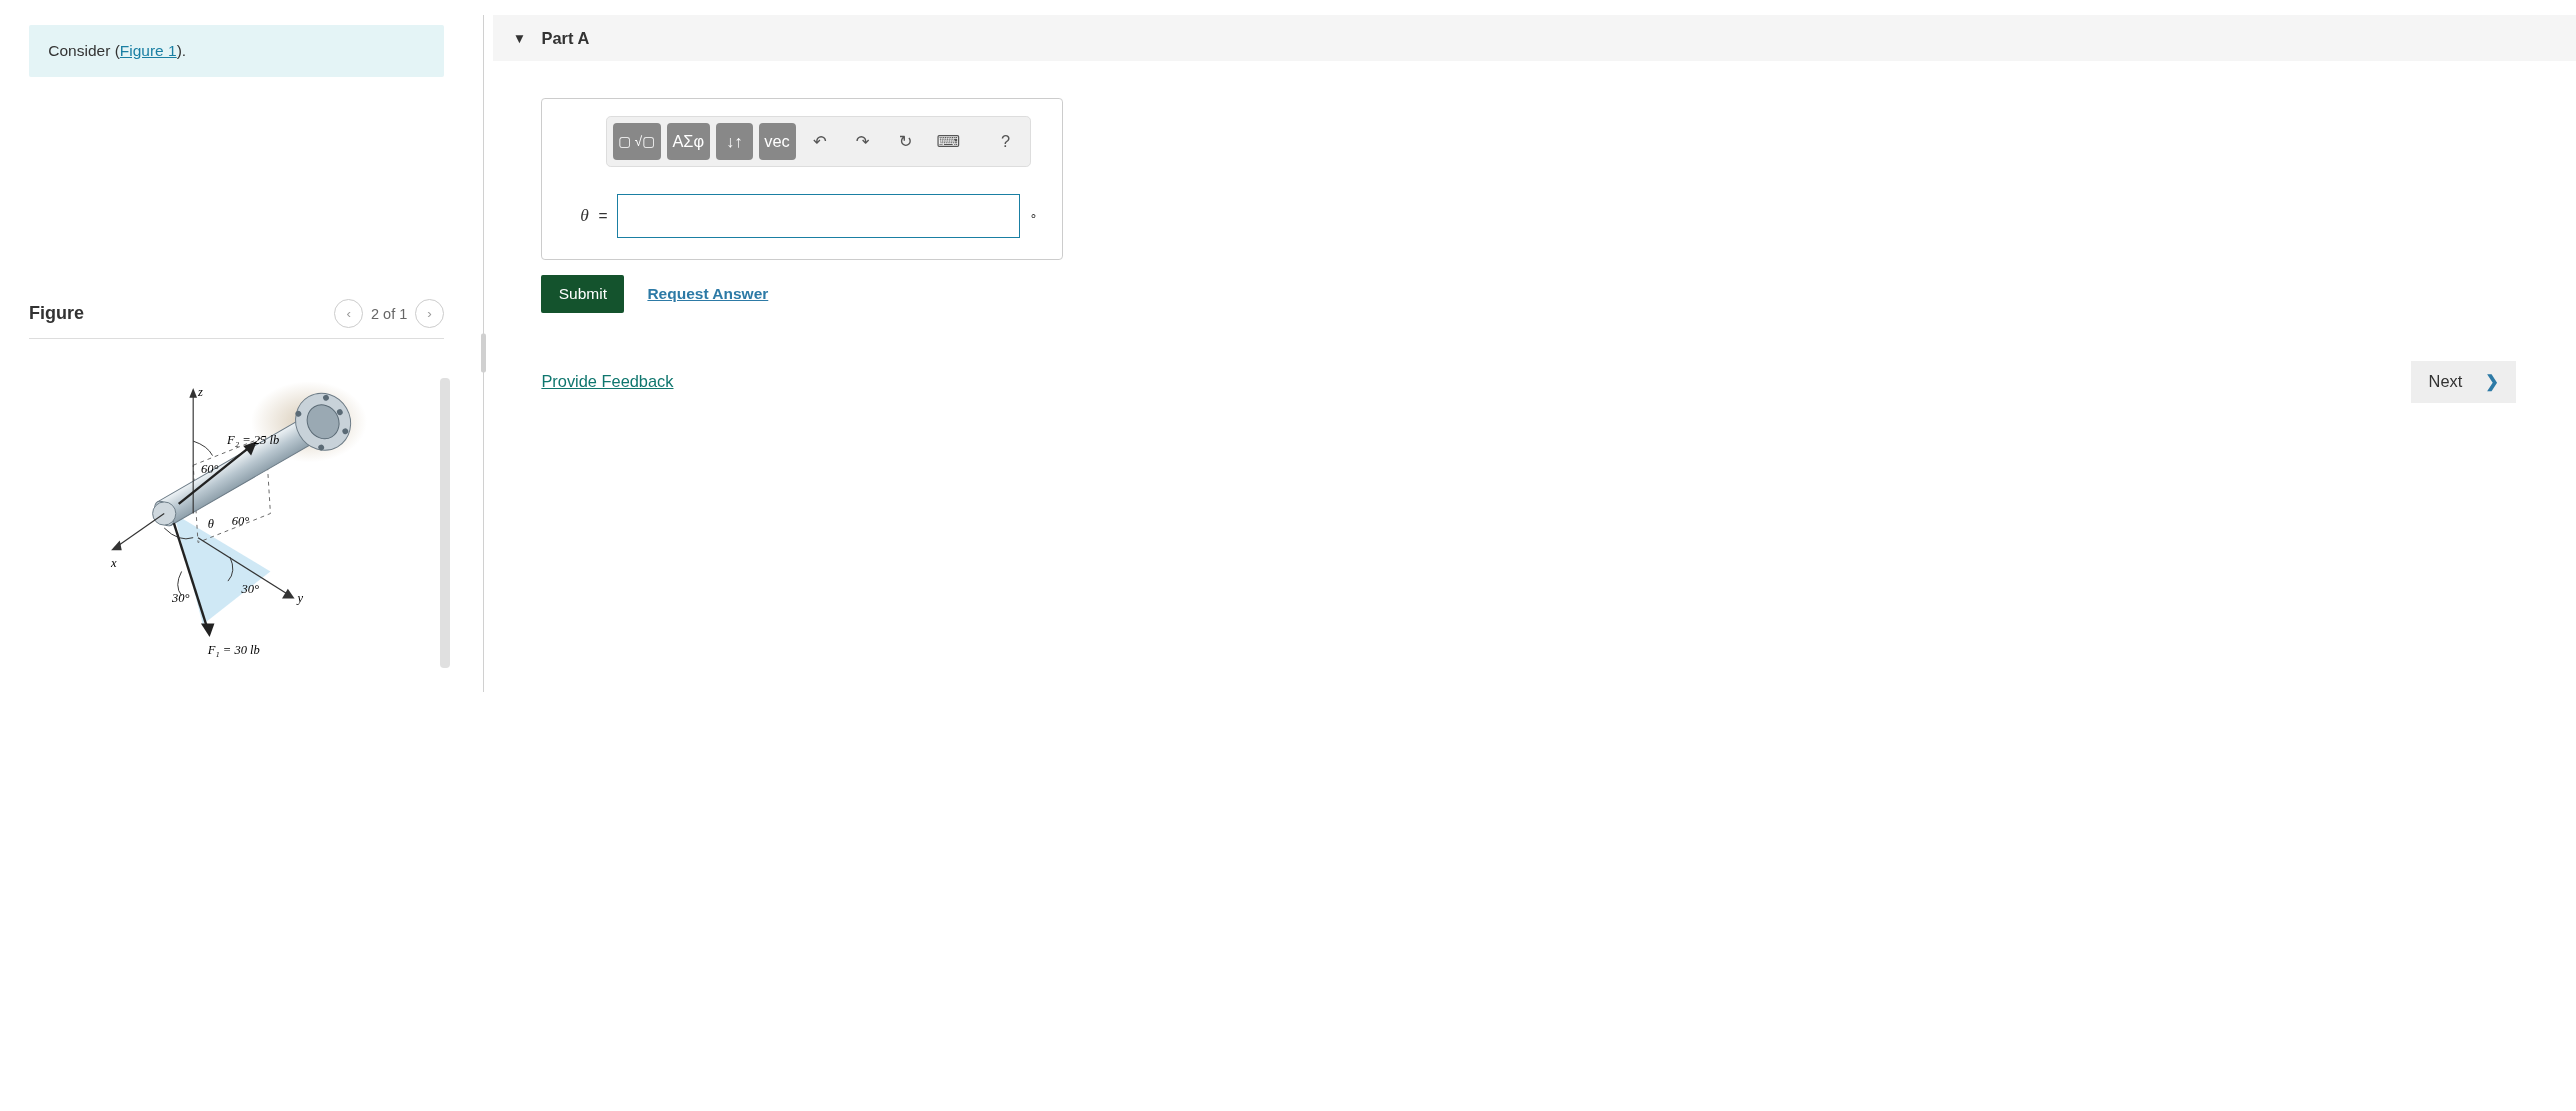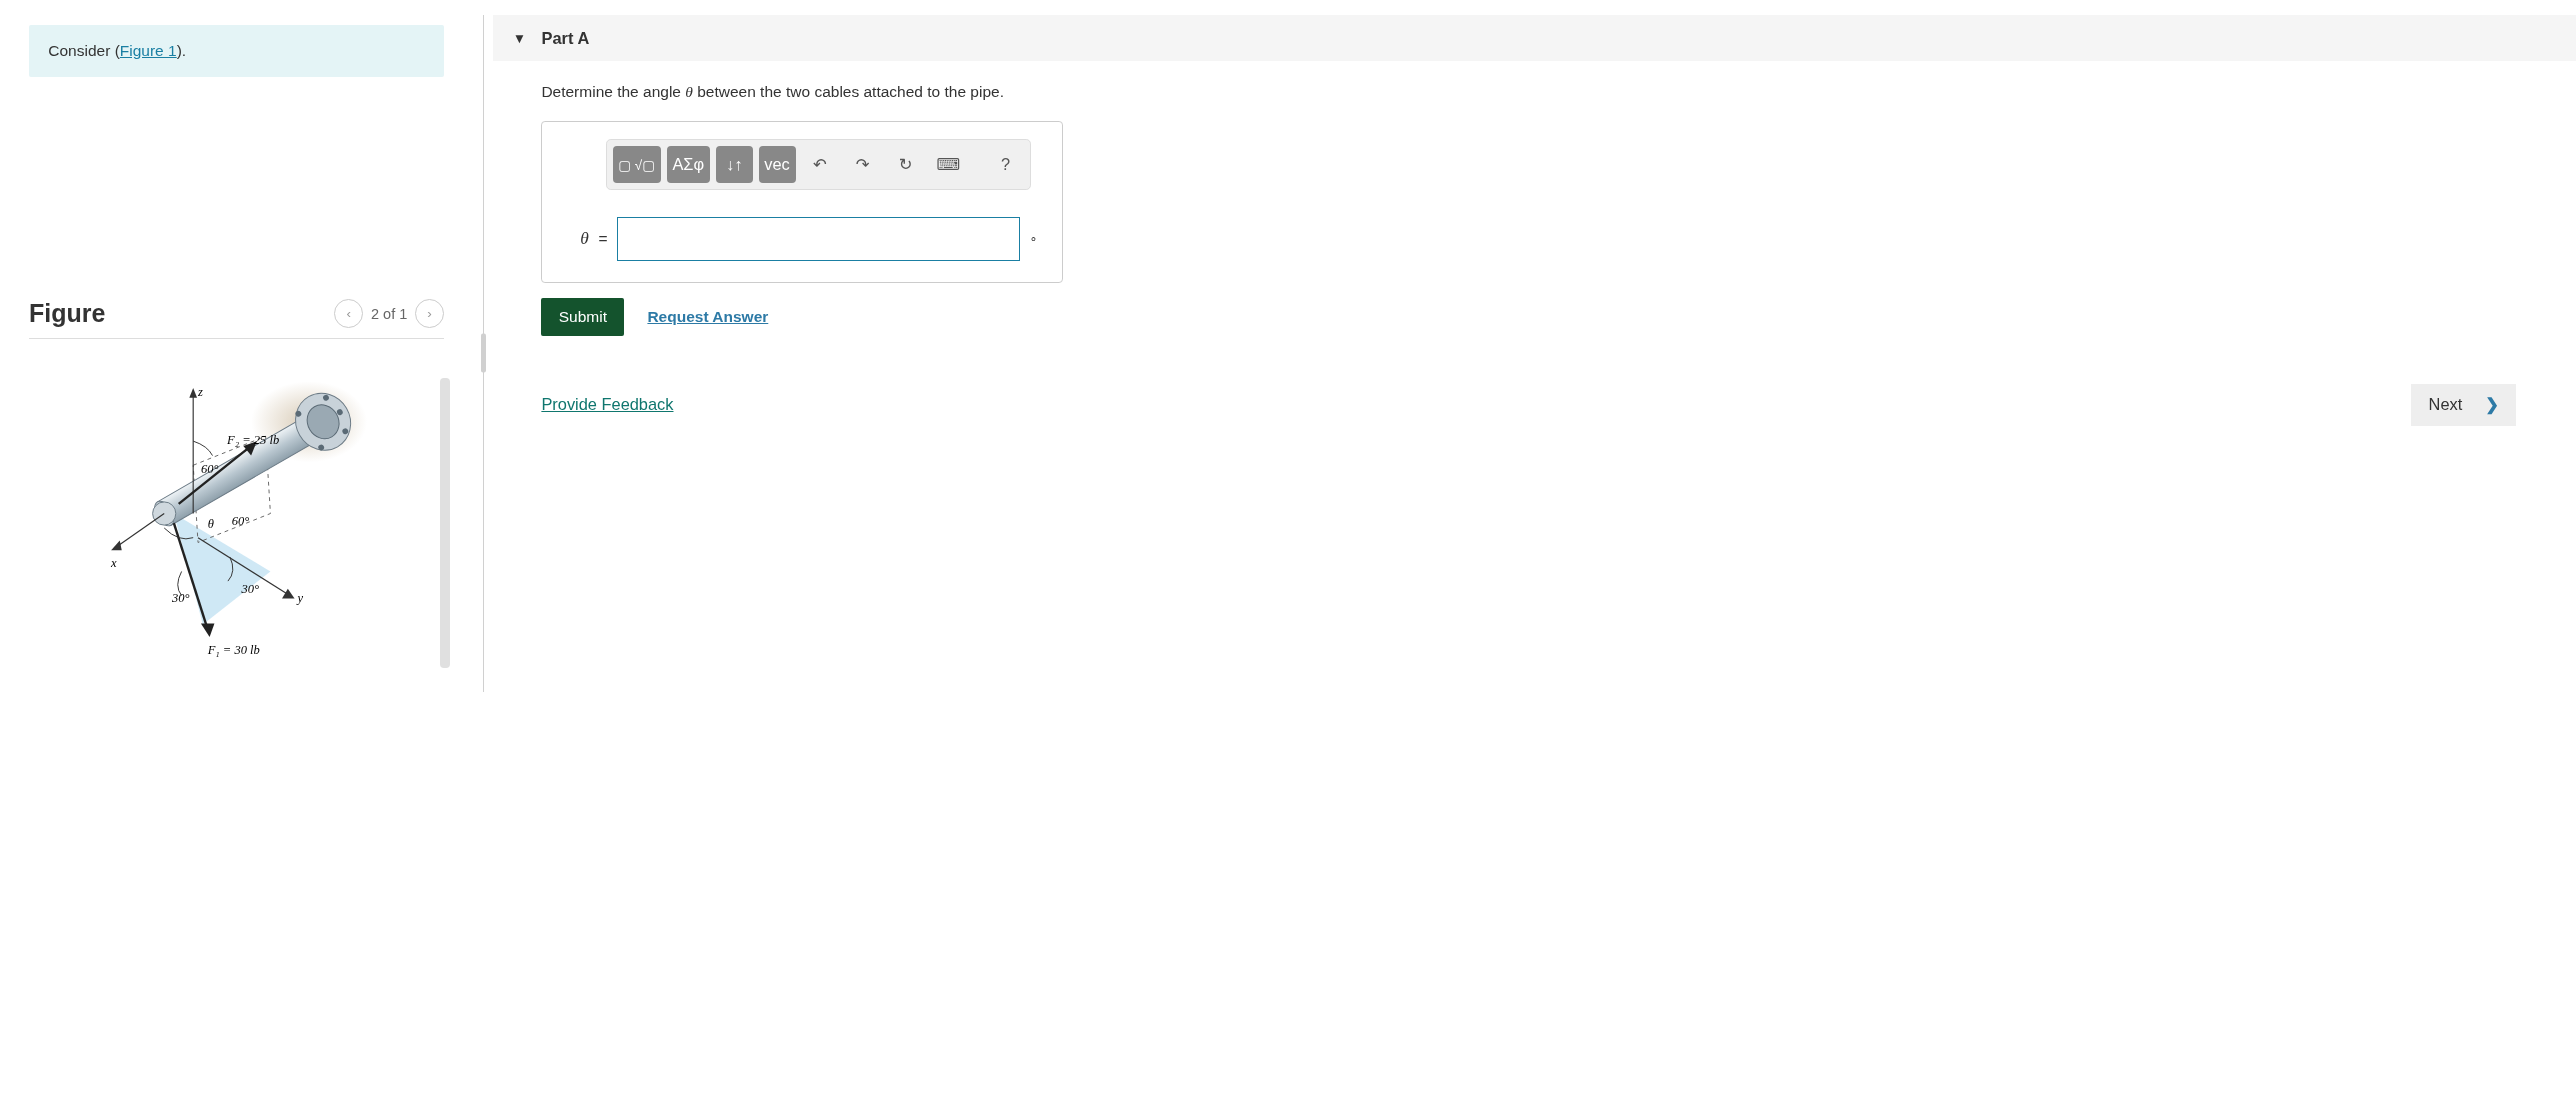--- a/index.html
+++ b/index.html
@@ -152,9 +152,6 @@
     </div>
 
     <div class="question-body">
-      <p class="question-text">
-        <span>Determine the angle </span><span class="theta">θ</span><span> between the two cables attached to the pipe.</span>
-      </p>
 
       <div class="answer-box">
         <div class="toolbar">

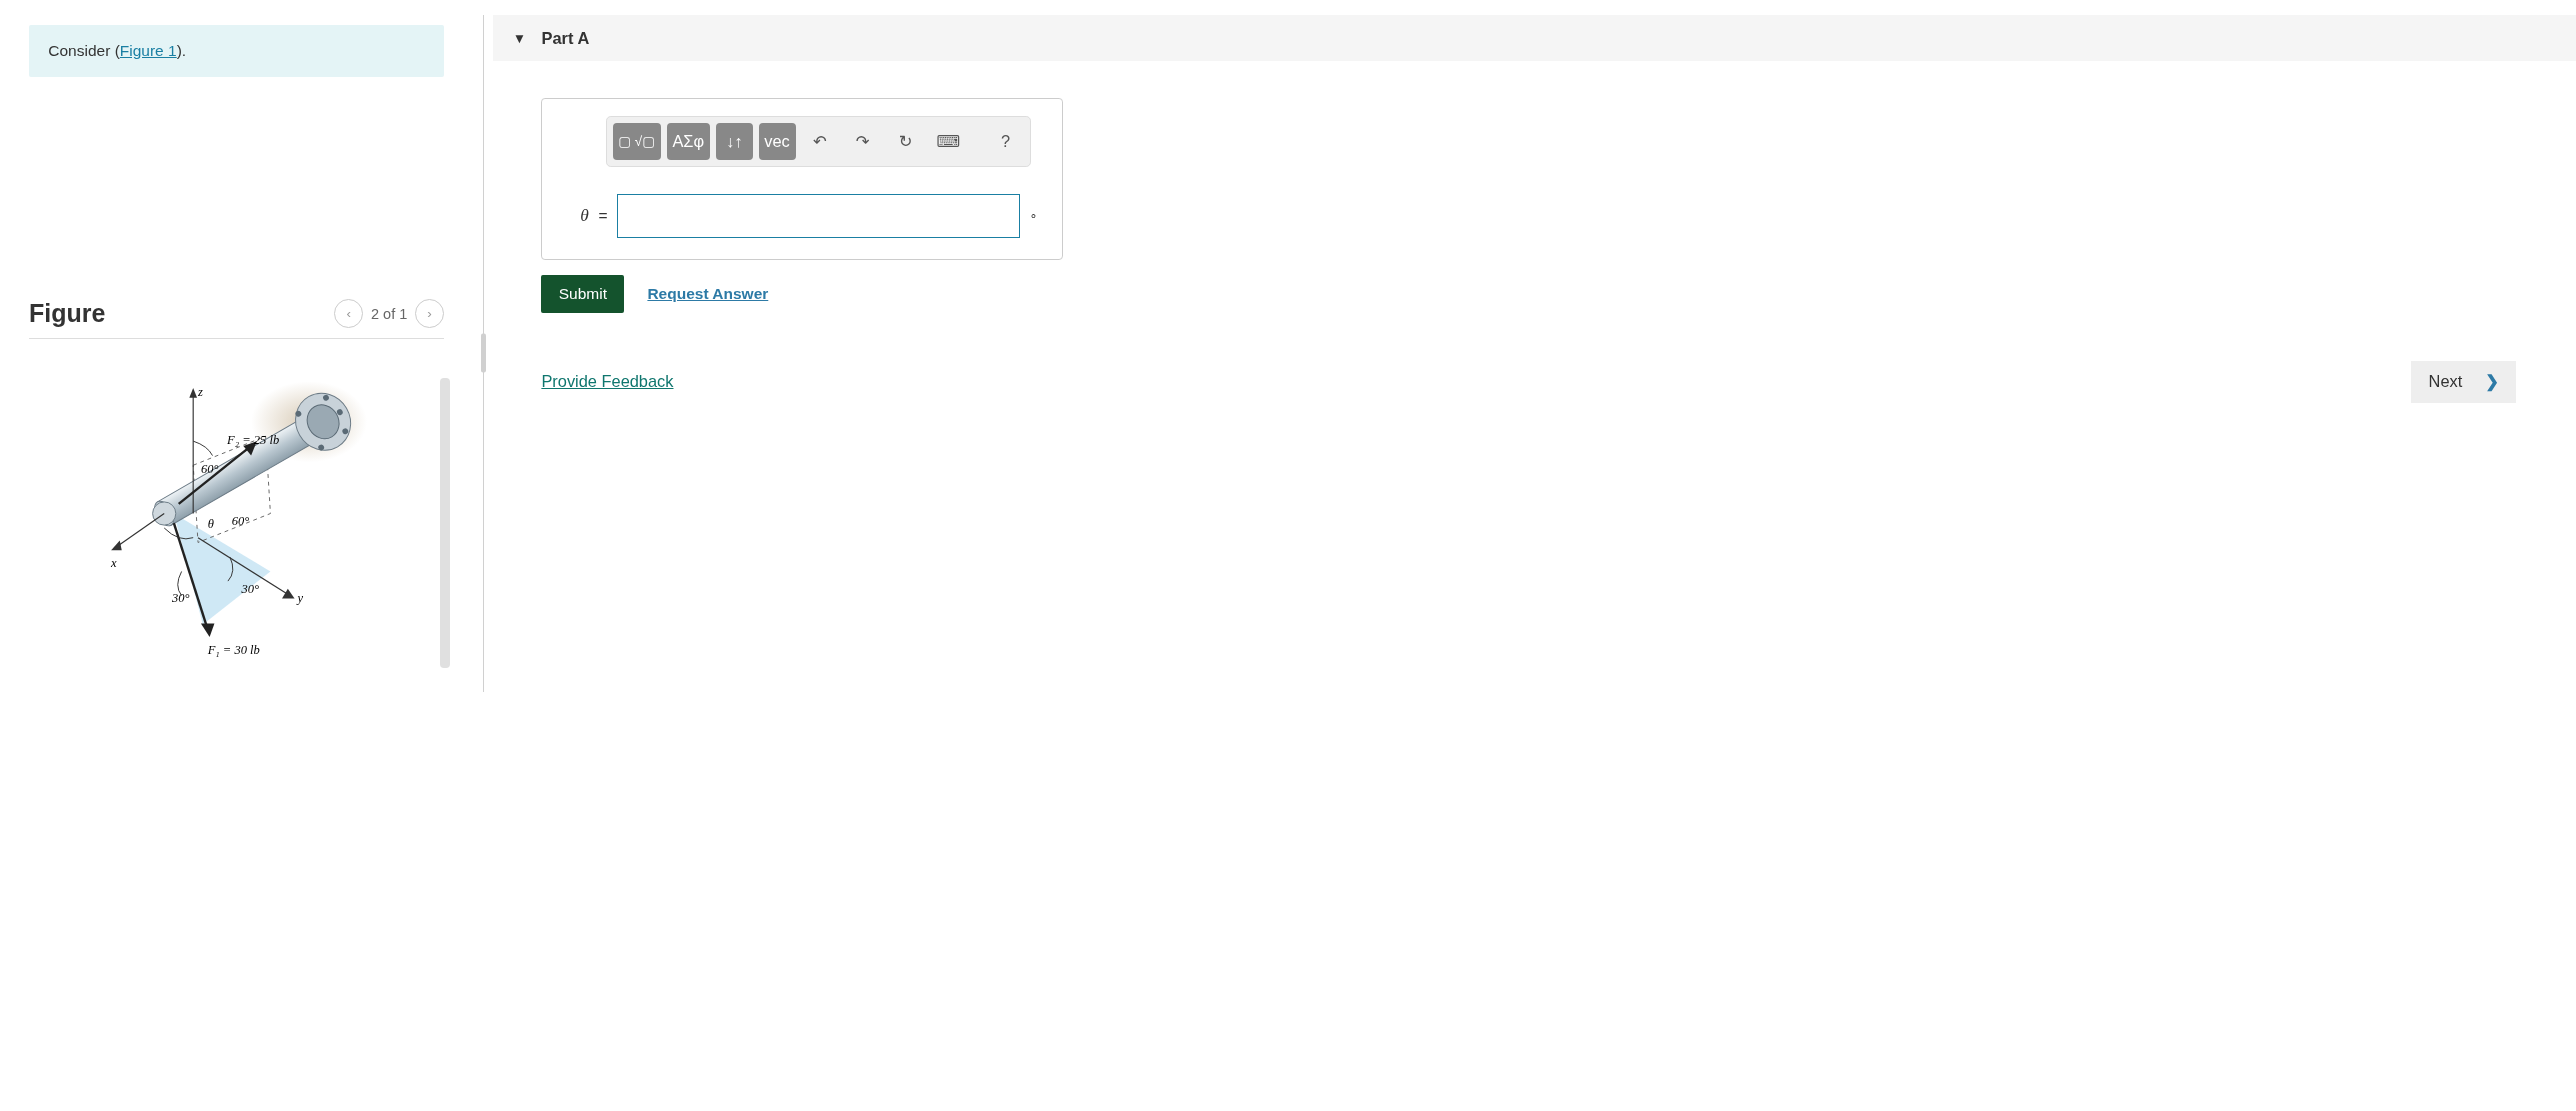--- a/index.html
+++ b/index.html
@@ -14,7 +14,7 @@
   .consider-box a { color: #1a7fa3; text-decoration: underline; }
 
   .figure-header { display: flex; align-items: center; justify-content: space-between; margin-top: 222px; border-bottom: 1px solid #ddd; padding-bottom: 9.7px; }
-  .figure-title { font-size: 25px; font-weight: bold; color: #333; }
+  .figure-title { font-size: 18px; font-weight: bold; color: #333; }
   .figure-nav { display: flex; align-items: center; gap: 7.7px; font-size: 14.5px; color: #666; }
   .nav-btn { width: 29px; height: 29px; border: 1px solid #ccc; border-radius: 50%; background: #fff; display:flex; align-items:center; justify-content:center; color:#999; cursor:pointer; font-size:13.5px; }
 

